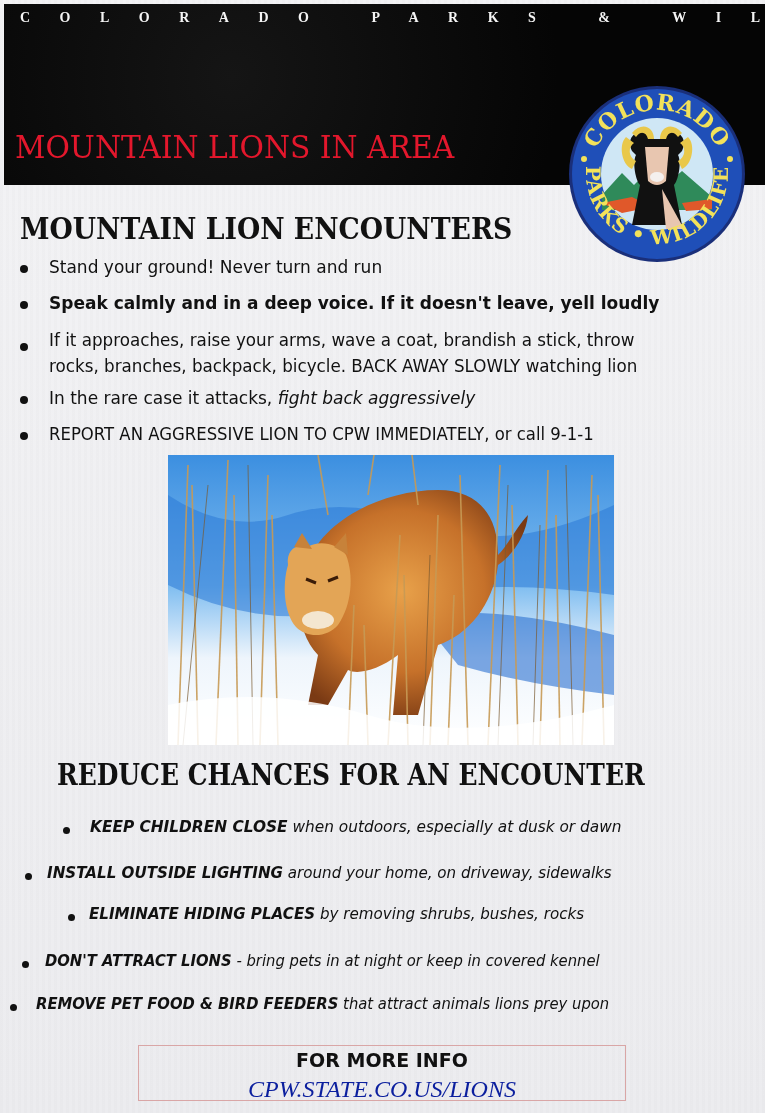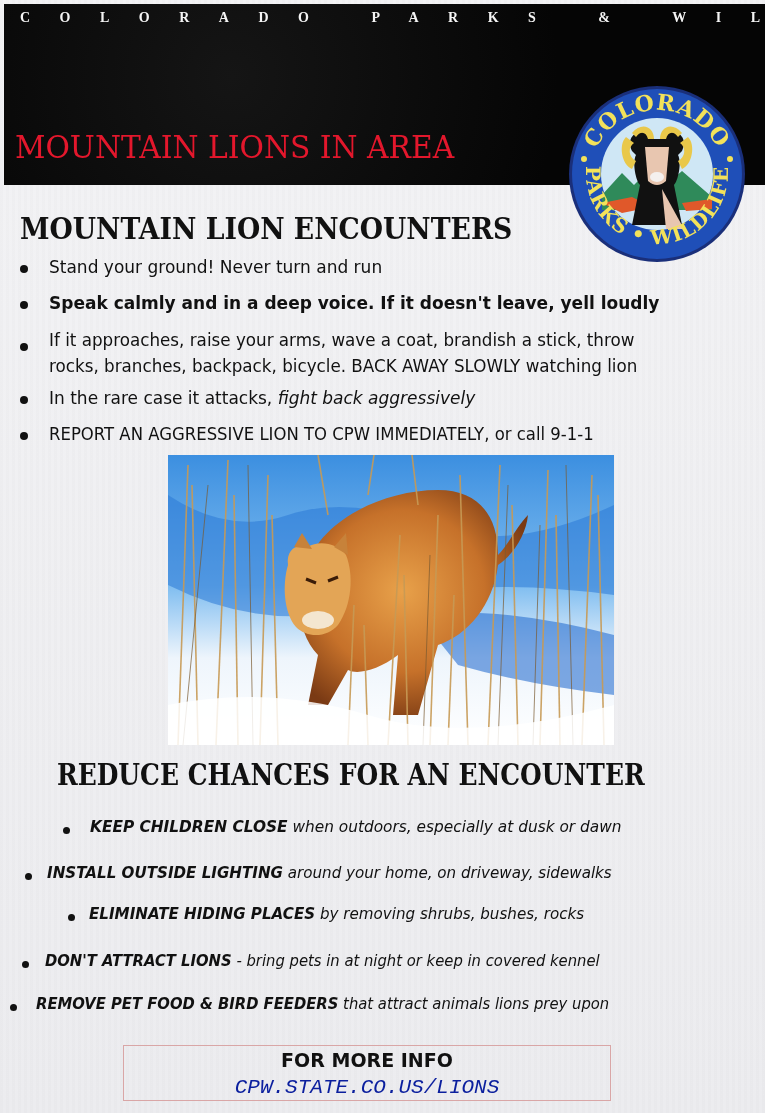--- a/index.html
+++ b/index.html
@@ -82,7 +82,7 @@
   .photo svg { display: block; }
 
   .info-box {
-    position: absolute; left: 123px; top: 1045px; width: 488px; height: 56px;
+    position: absolute; left: 138px; top: 1045px; width: 488px; height: 56px;
     border: 1px solid #d9a6a6;
     text-align: center;
   }

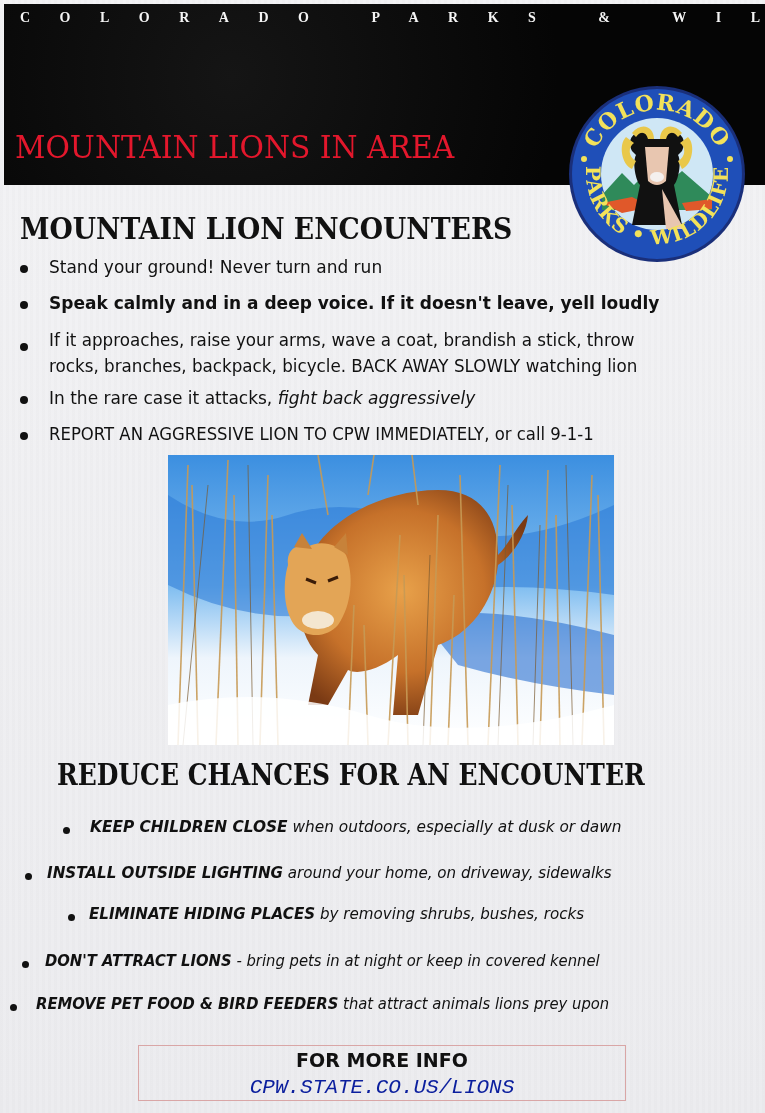--- a/index.html
+++ b/index.html
@@ -92,7 +92,7 @@
   }
   .info-link {
     position: absolute; left: 0; right: 0; top: 30px;
-    font-family: Liberation Mono, monospace; font-style: italic; font-size: 21px; color: #0b1f9e;
+    font-family: Liberation Serif, serif; font-style: italic; font-size: 24px; color: #0b1f9e;
     text-decoration: none;
   }
 </style>

